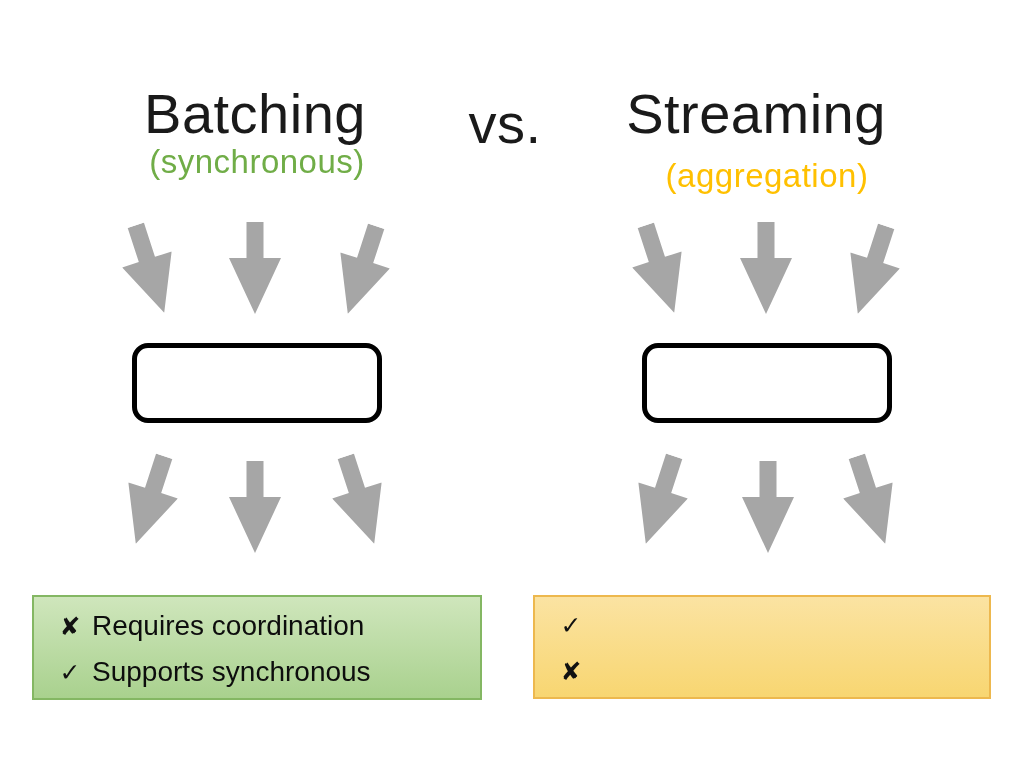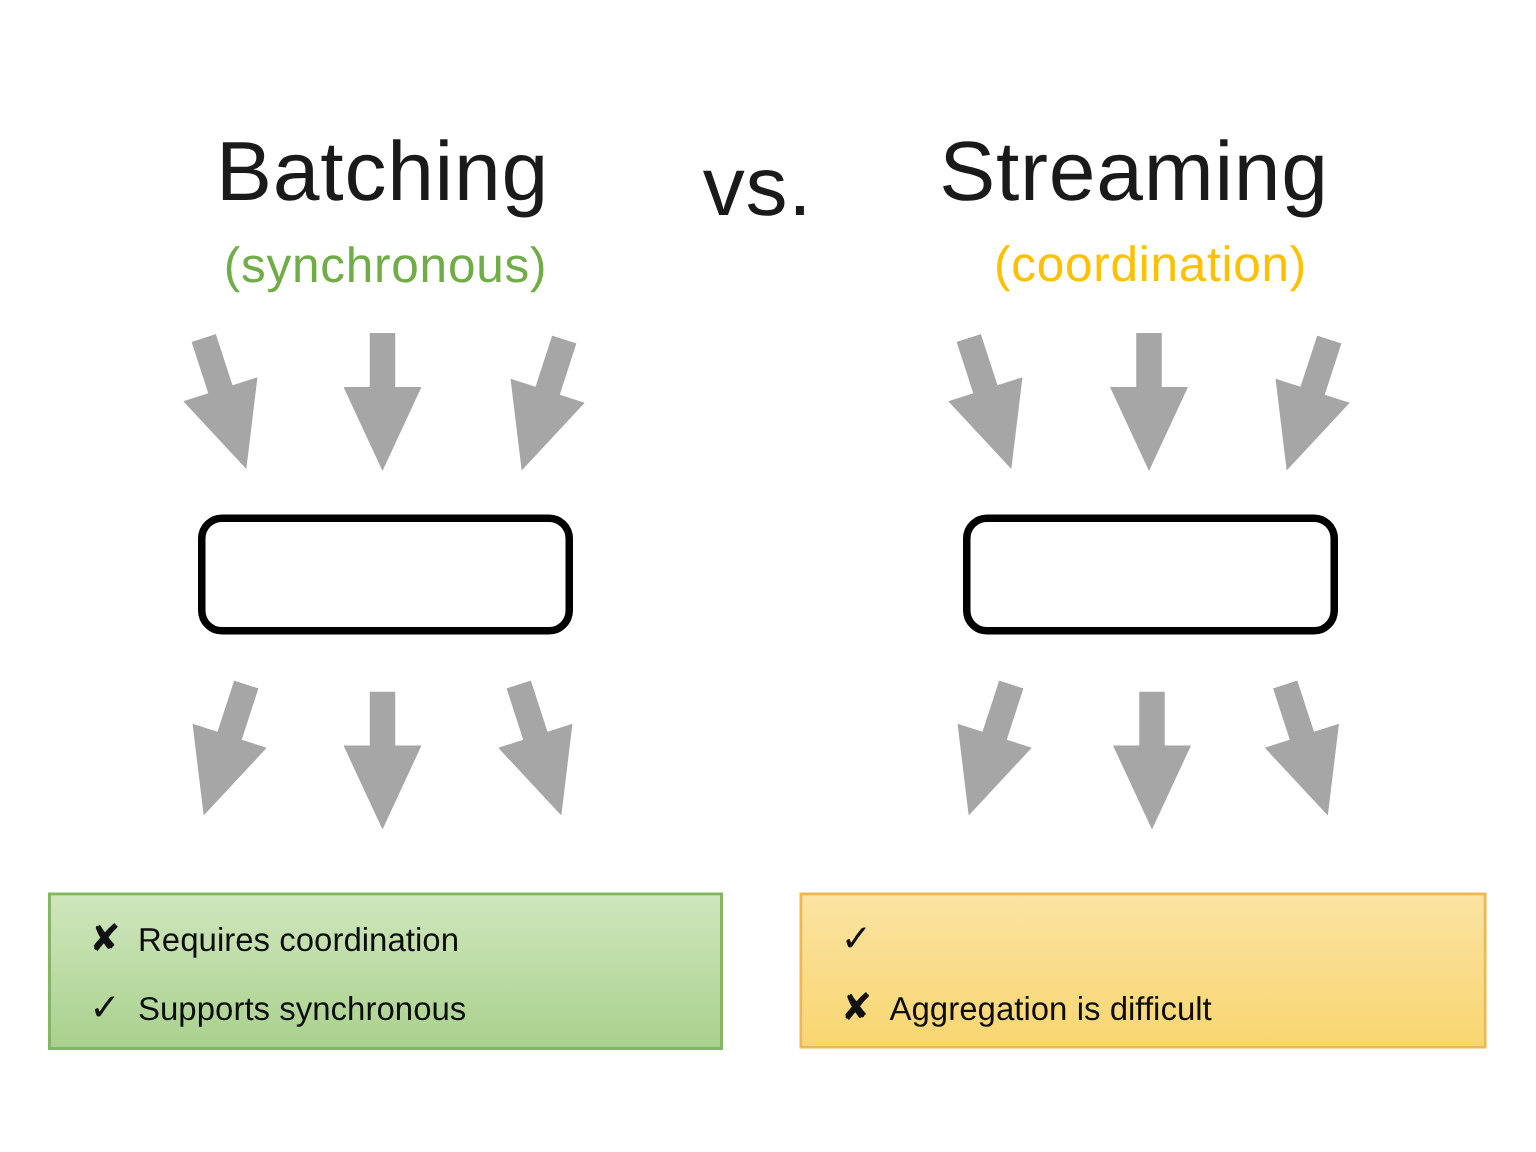--- a/index.html
+++ b/index.html
@@ -33,7 +33,7 @@
     line-height: 1;
     letter-spacing: 0.5px;
   }
-  .subtitle-left  { left: 257px; top: 160px; color: #70AD47; }
+  .subtitle-left  { left: 257px; top: 145px; color: #70AD47; }
   .subtitle-right { left: 767px; top: 159px; color: #FFC000; }
 
   

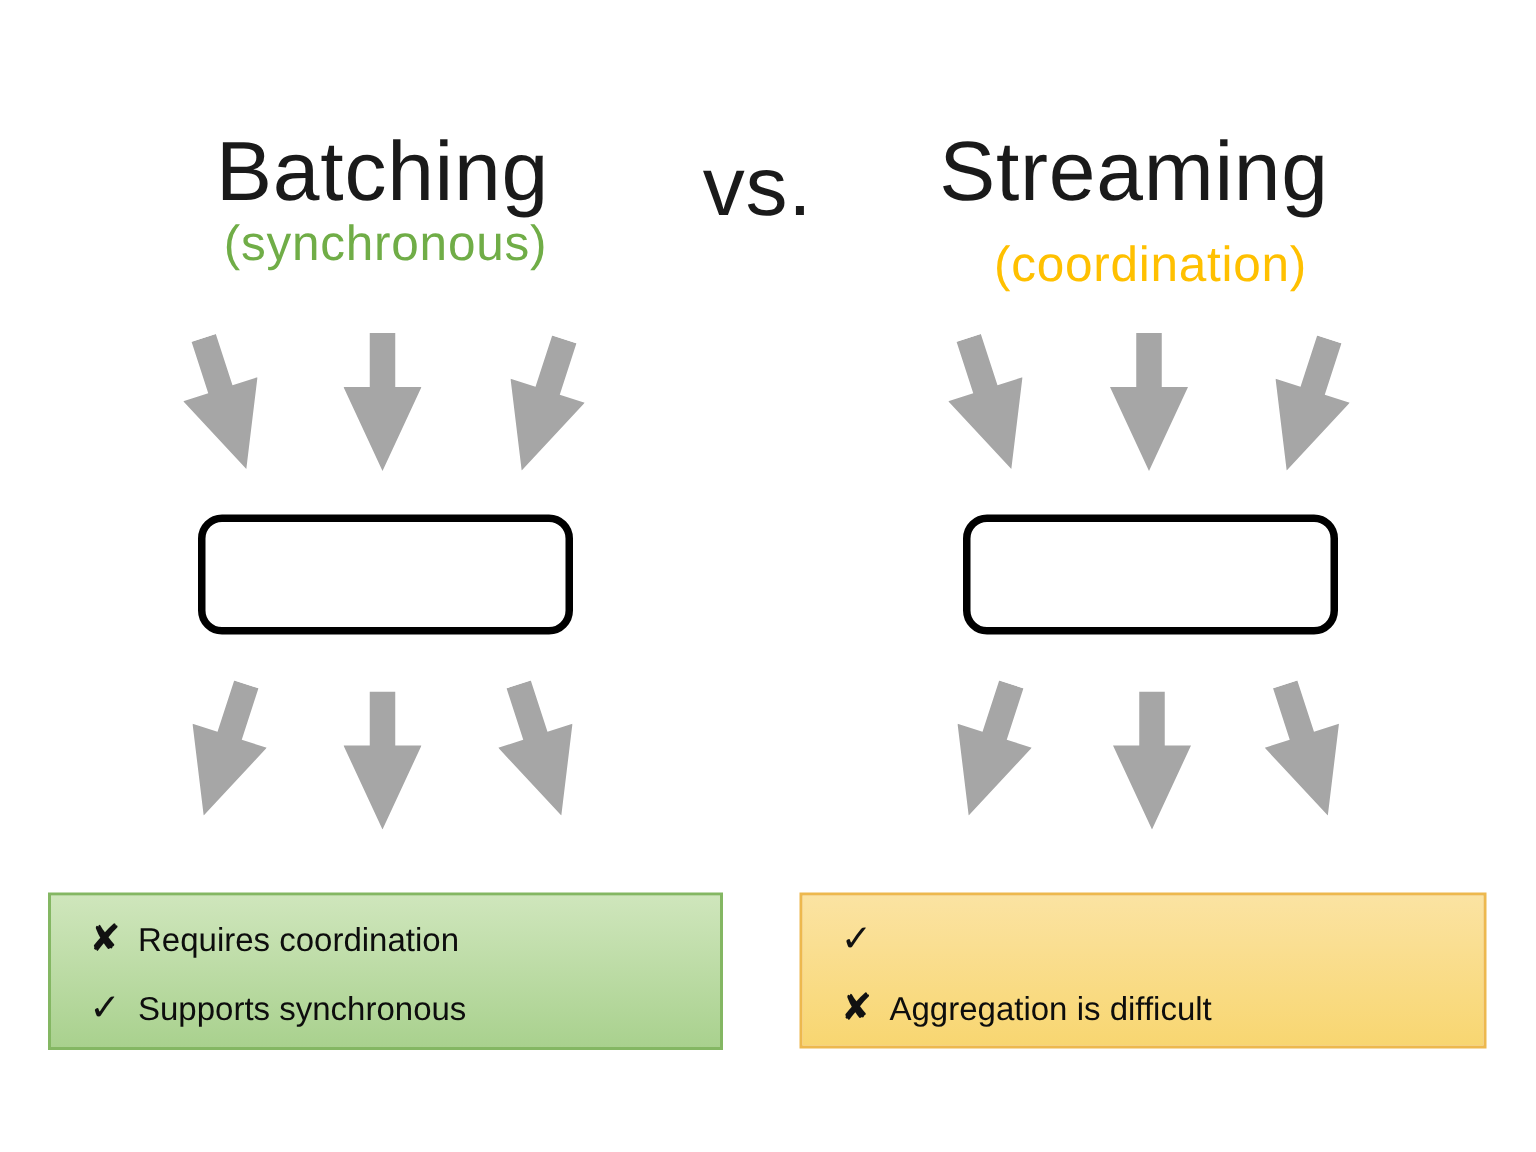--- a/index.html
+++ b/index.html
@@ -104,7 +104,7 @@
   <div class="abs centered title title-right">Streaming</div>
 
   <div class="abs centered subtitle subtitle-left">(synchronous)</div>
-  <div class="abs centered subtitle subtitle-right">(coordination)</div>
+  <div class="abs centered subtitle subtitle-right">(aggregation)</div>
 
   <div>
     <div class="arrow rot-neg" style="left:124px; top:223px;">

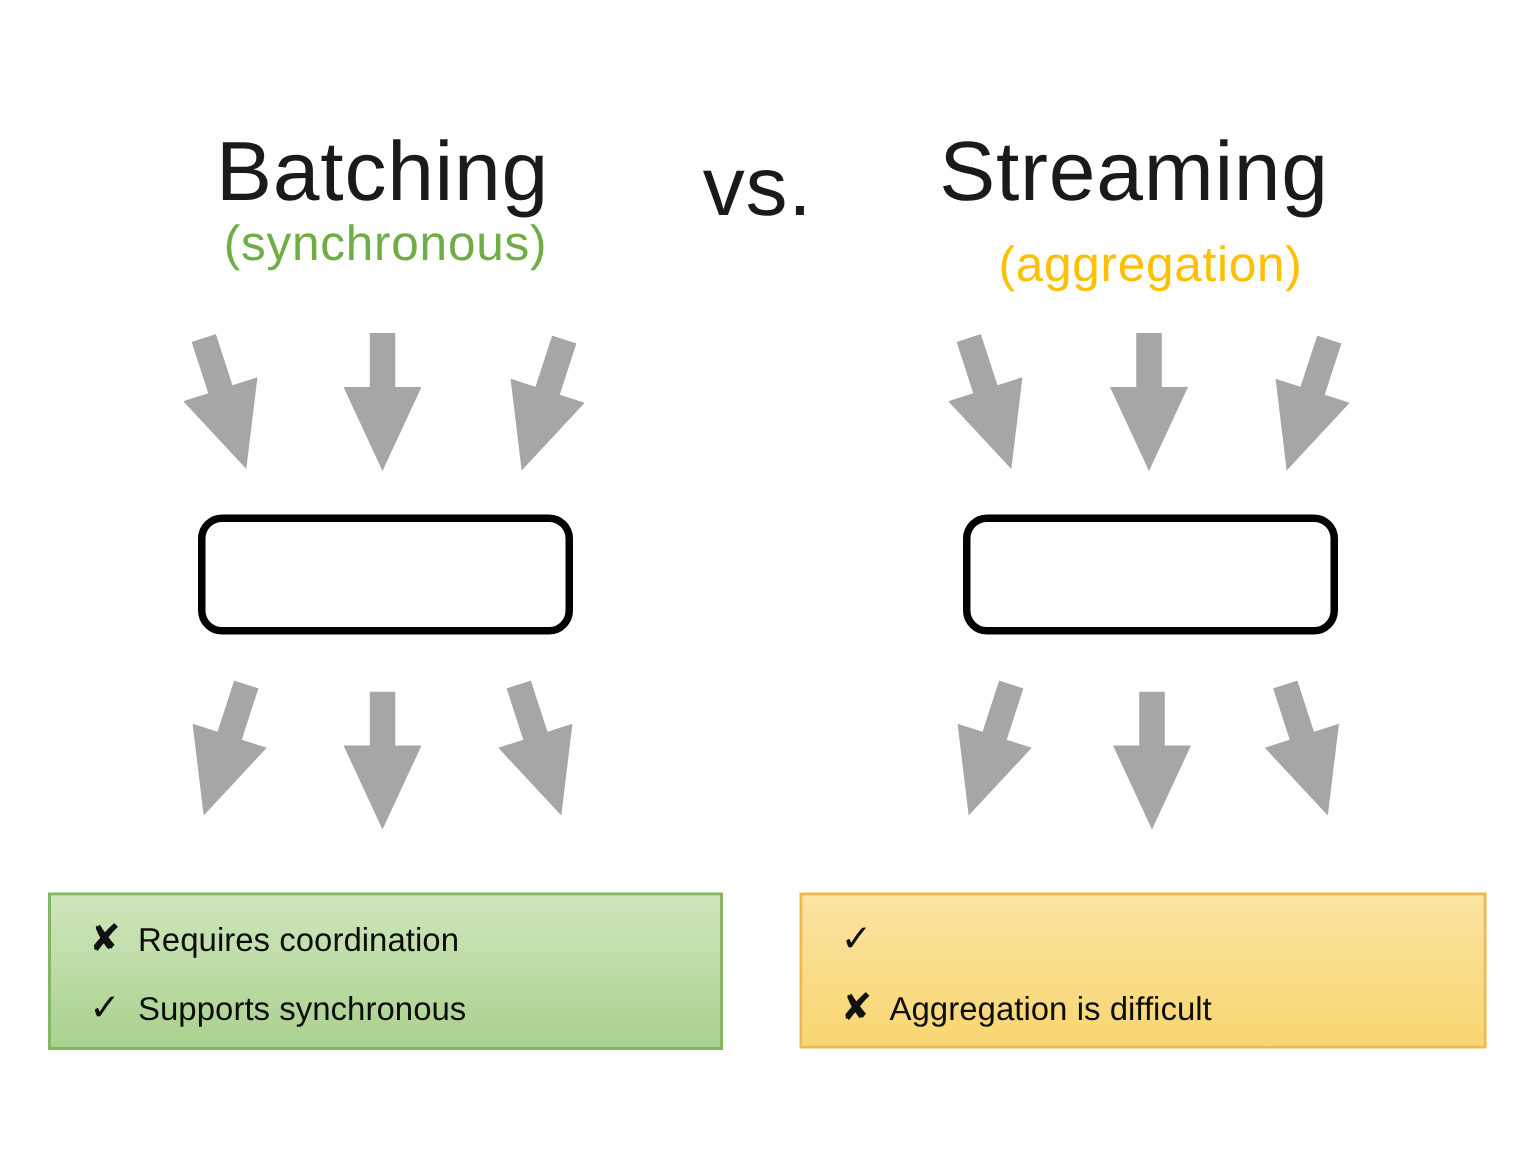--- a/index.html
+++ b/index.html
@@ -89,7 +89,7 @@
     flex: 0 0 44px;
   }
   .note-text {
-    font-size: 22px;
+    font-size: 28px;
     color: #0d0d0d;
     white-space: nowrap;
   }

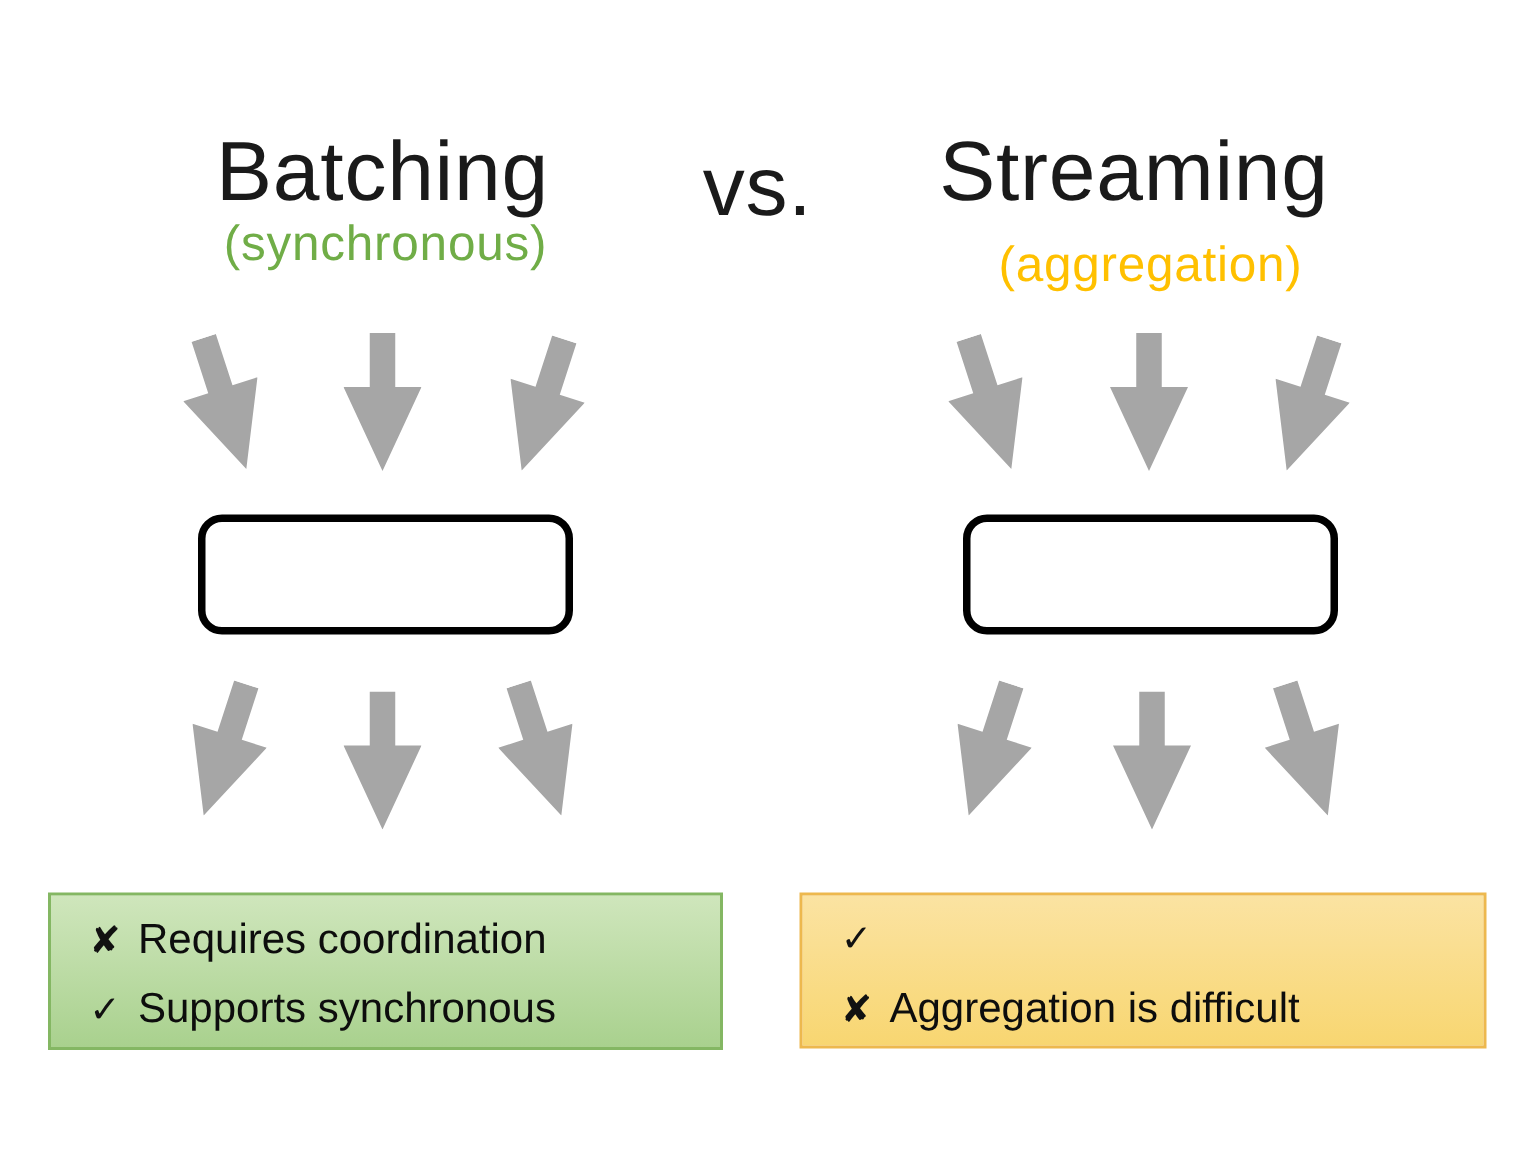--- a/index.html
+++ b/index.html
@@ -199,7 +199,6 @@
     </div>
     <div class="note-row">
       <span class="note-bullet">✘</span>
-      <span class="note-text">Aggregation is difficult</span>
     </div>
   </div>
 

